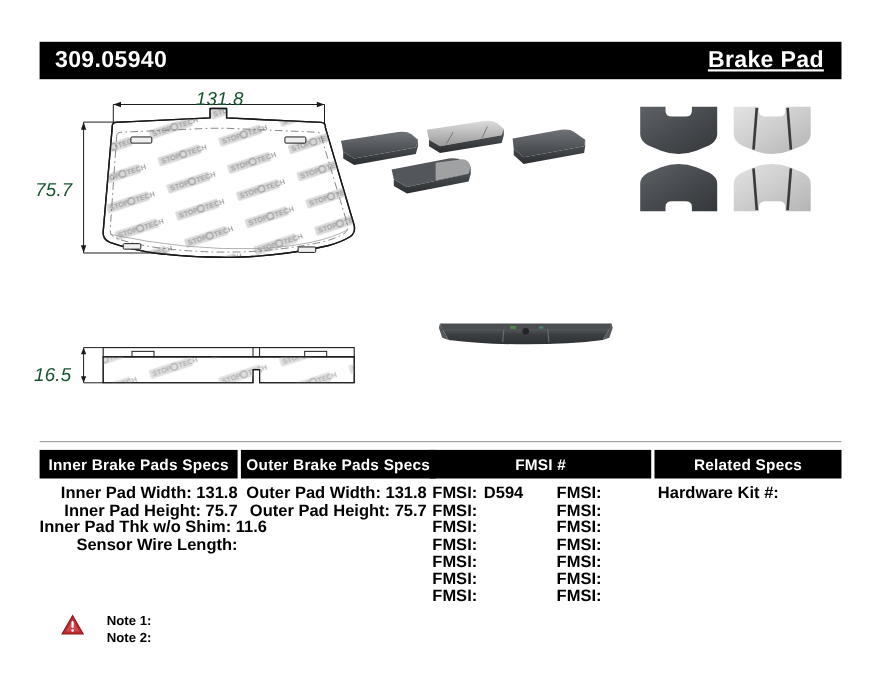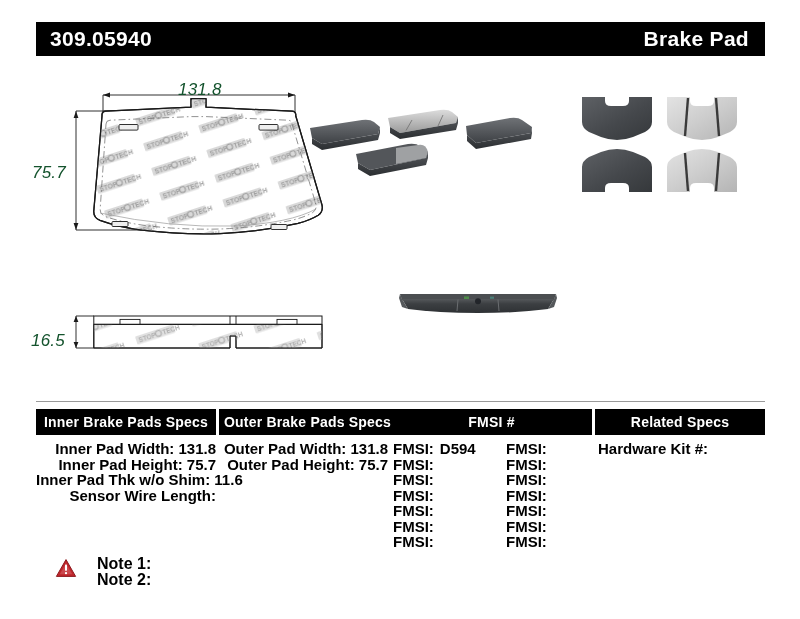--- a/index.html
+++ b/index.html
@@ -12,7 +12,7 @@
 
   
   .hdr{
-    position:absolute;left:36px;top:22px;width:729px;height:34px;
+    position:absolute;left:36px;top:38px;width:729px;height:34px;
     background:#000;color:#fff;
   }
   .hdr-part{

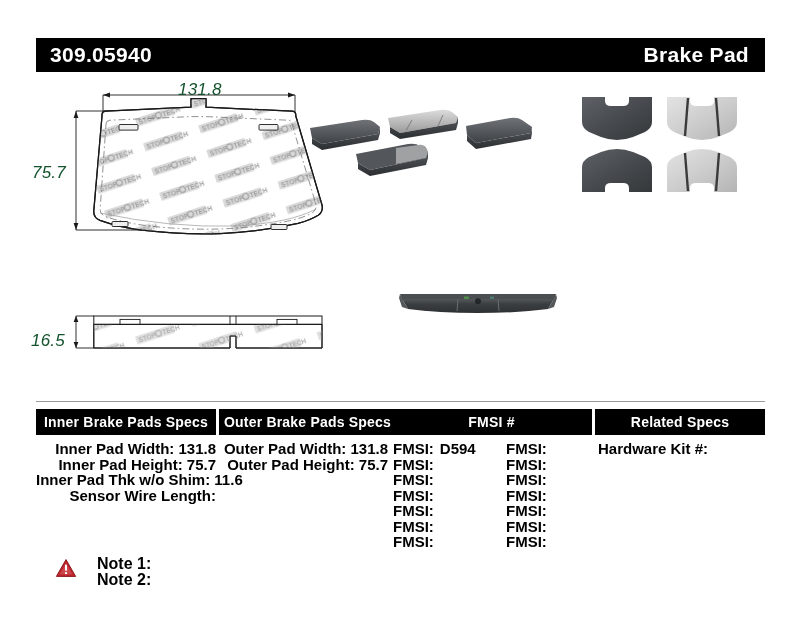--- a/index.html
+++ b/index.html
@@ -21,7 +21,7 @@
   }
   .hdr-type{
     position:absolute;right:16px;top:50%;transform:translateY(-50%);
-    font-size:21px;font-weight:bold;letter-spacing:.3px;white-space:nowrap;
+    font-size:21px;font-weight:bold;letter-spacing:.3px;white-space:nowrap;text-decoration:underline;
   }
 
   

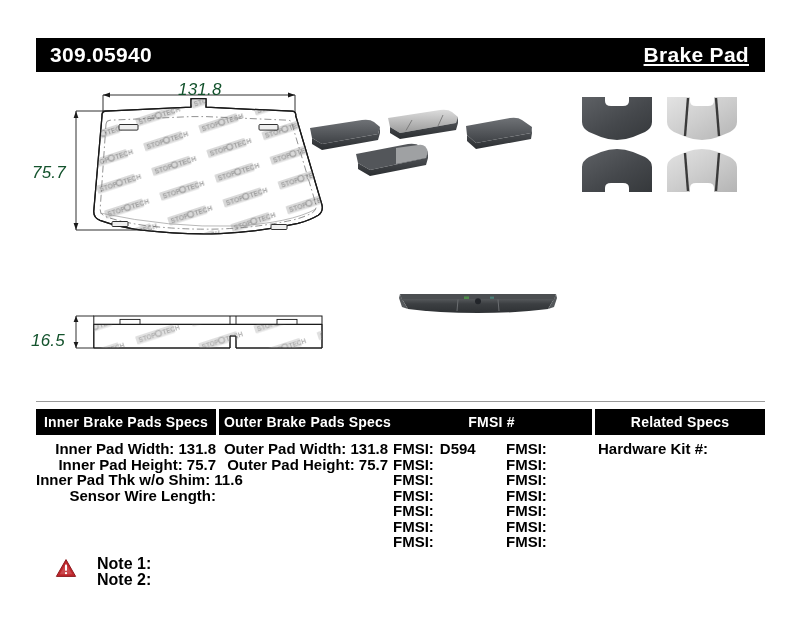--- a/index.html
+++ b/index.html
@@ -69,7 +69,7 @@
   .warn{position:absolute;left:0;top:2px;width:22px;height:20px;}
   .note-lines{position:absolute;left:42px;top:0;}
   .note-line{
-    font-size:16px;font-weight:bold;color:#000;line-height:16px;
+    font-size:12px;font-weight:bold;color:#000;line-height:16px;
     height:16px;white-space:nowrap;
   }
 </style>

